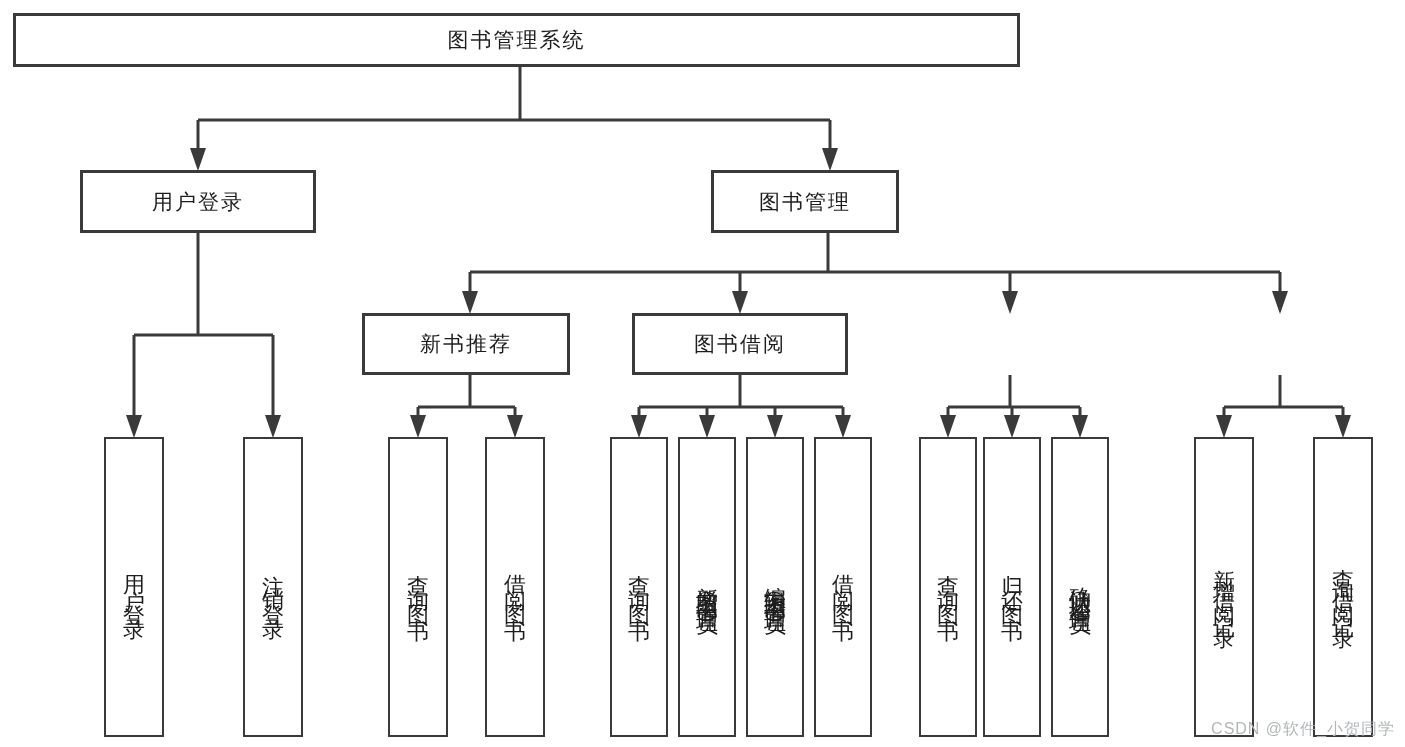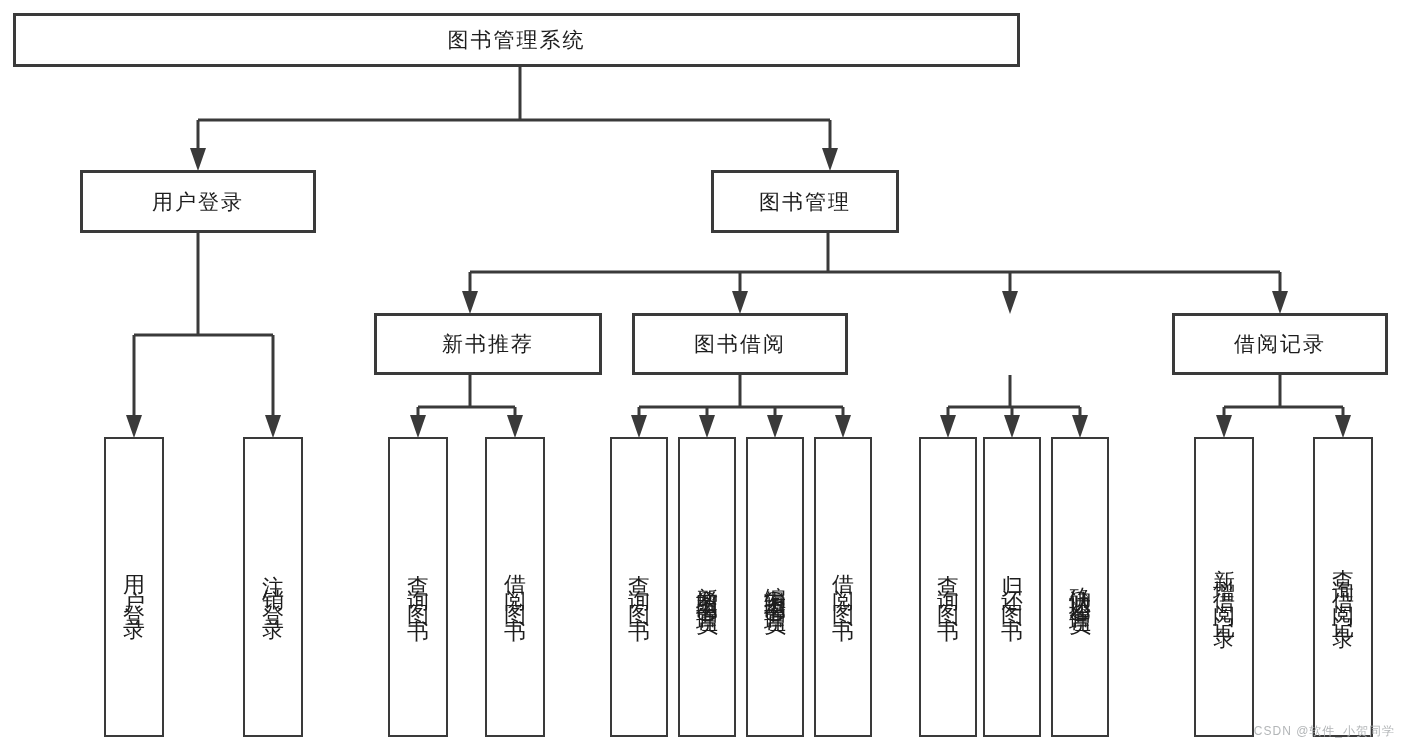--- a/index.html
+++ b/index.html
@@ -100,7 +100,7 @@
   <div class="box" style="left:80px;top:170px;width:236px;height:63px;">用户登录</div>
   <div class="box" style="left:711px;top:170px;width:188px;height:63px;">图书管理</div>
 
-  <div class="box" style="left:374px;top:313px;width:228px;height:62px;">新书推荐</div>
+  <div class="box" style="left:362px;top:313px;width:208px;height:62px;">新书推荐</div>
   <div class="box" style="left:632px;top:313px;width:216px;height:62px;">图书借阅</div>
   <div class="box" style="left:1172px;top:313px;width:216px;height:62px;">借阅记录</div>
 

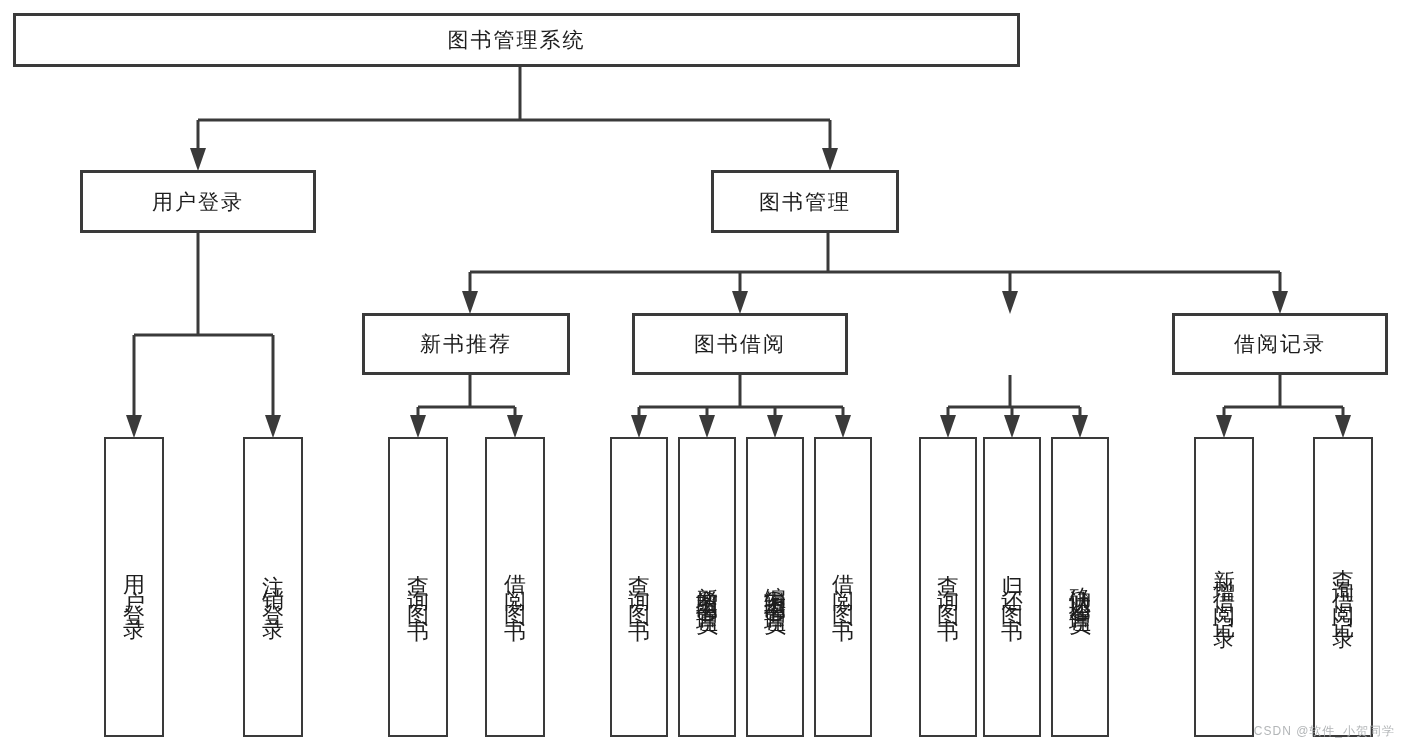--- a/index.html
+++ b/index.html
@@ -102,7 +102,6 @@
 
   <div class="box" style="left:362px;top:313px;width:208px;height:62px;">新书推荐</div>
   <div class="box" style="left:632px;top:313px;width:216px;height:62px;">图书借阅</div>
-  <div class="box" style="left:1172px;top:313px;width:216px;height:62px;">借阅记录</div>
 
   <div class="box leaf ls-lg" style="left:104px;top:437px;width:60px;height:300px;">用户登录</div>
   <div class="box leaf ls-lg" style="left:243px;top:437px;width:60px;height:300px;">注销登录</div>

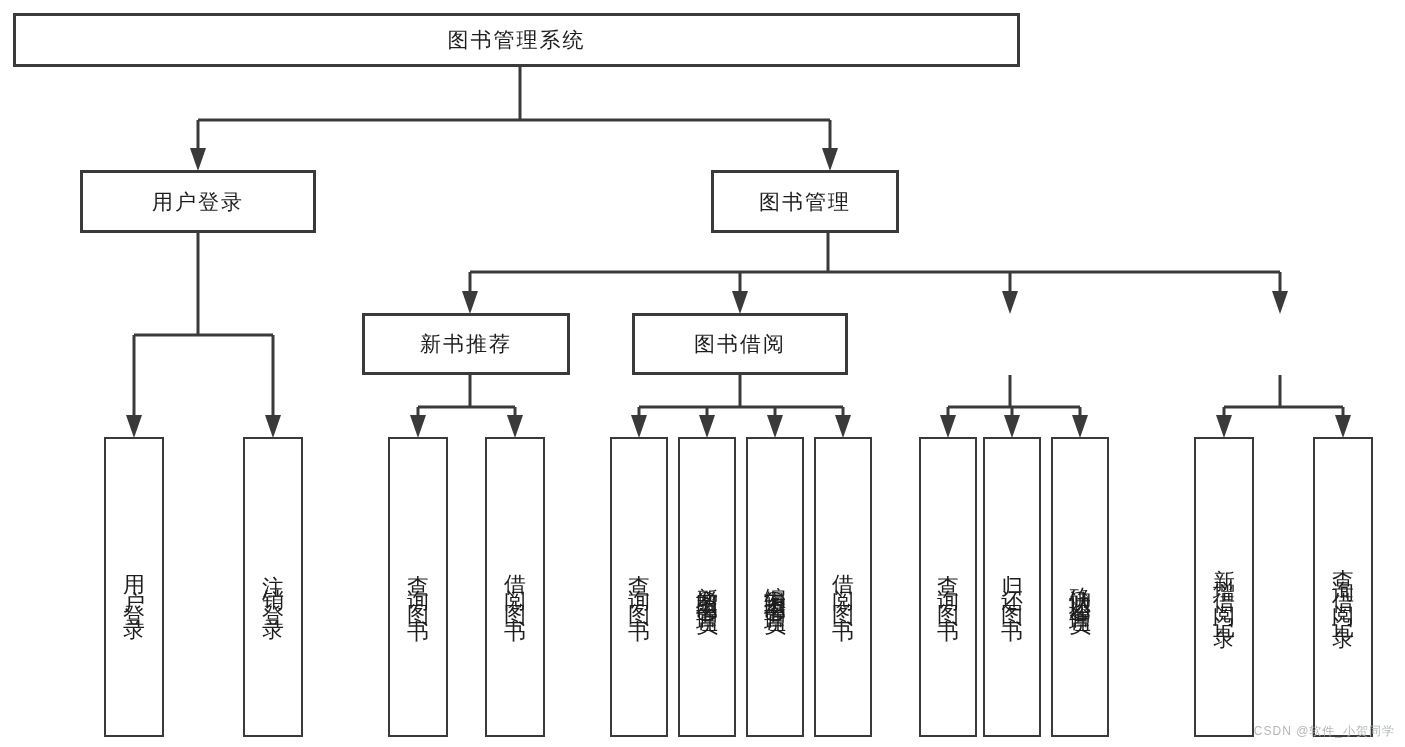--- a/index.html
+++ b/index.html
@@ -24,7 +24,7 @@
   .ls-sm{letter-spacing:4px;}
   .watermark{
     position:absolute;right:10px;bottom:7px;
-    font-size:12px;color:var(--watermark,#b5b5b5);
+    font-size:16px;color:var(--watermark,#b5b5b5);
     letter-spacing:1px;z-index:5;white-space:nowrap;
   }
 </style>

